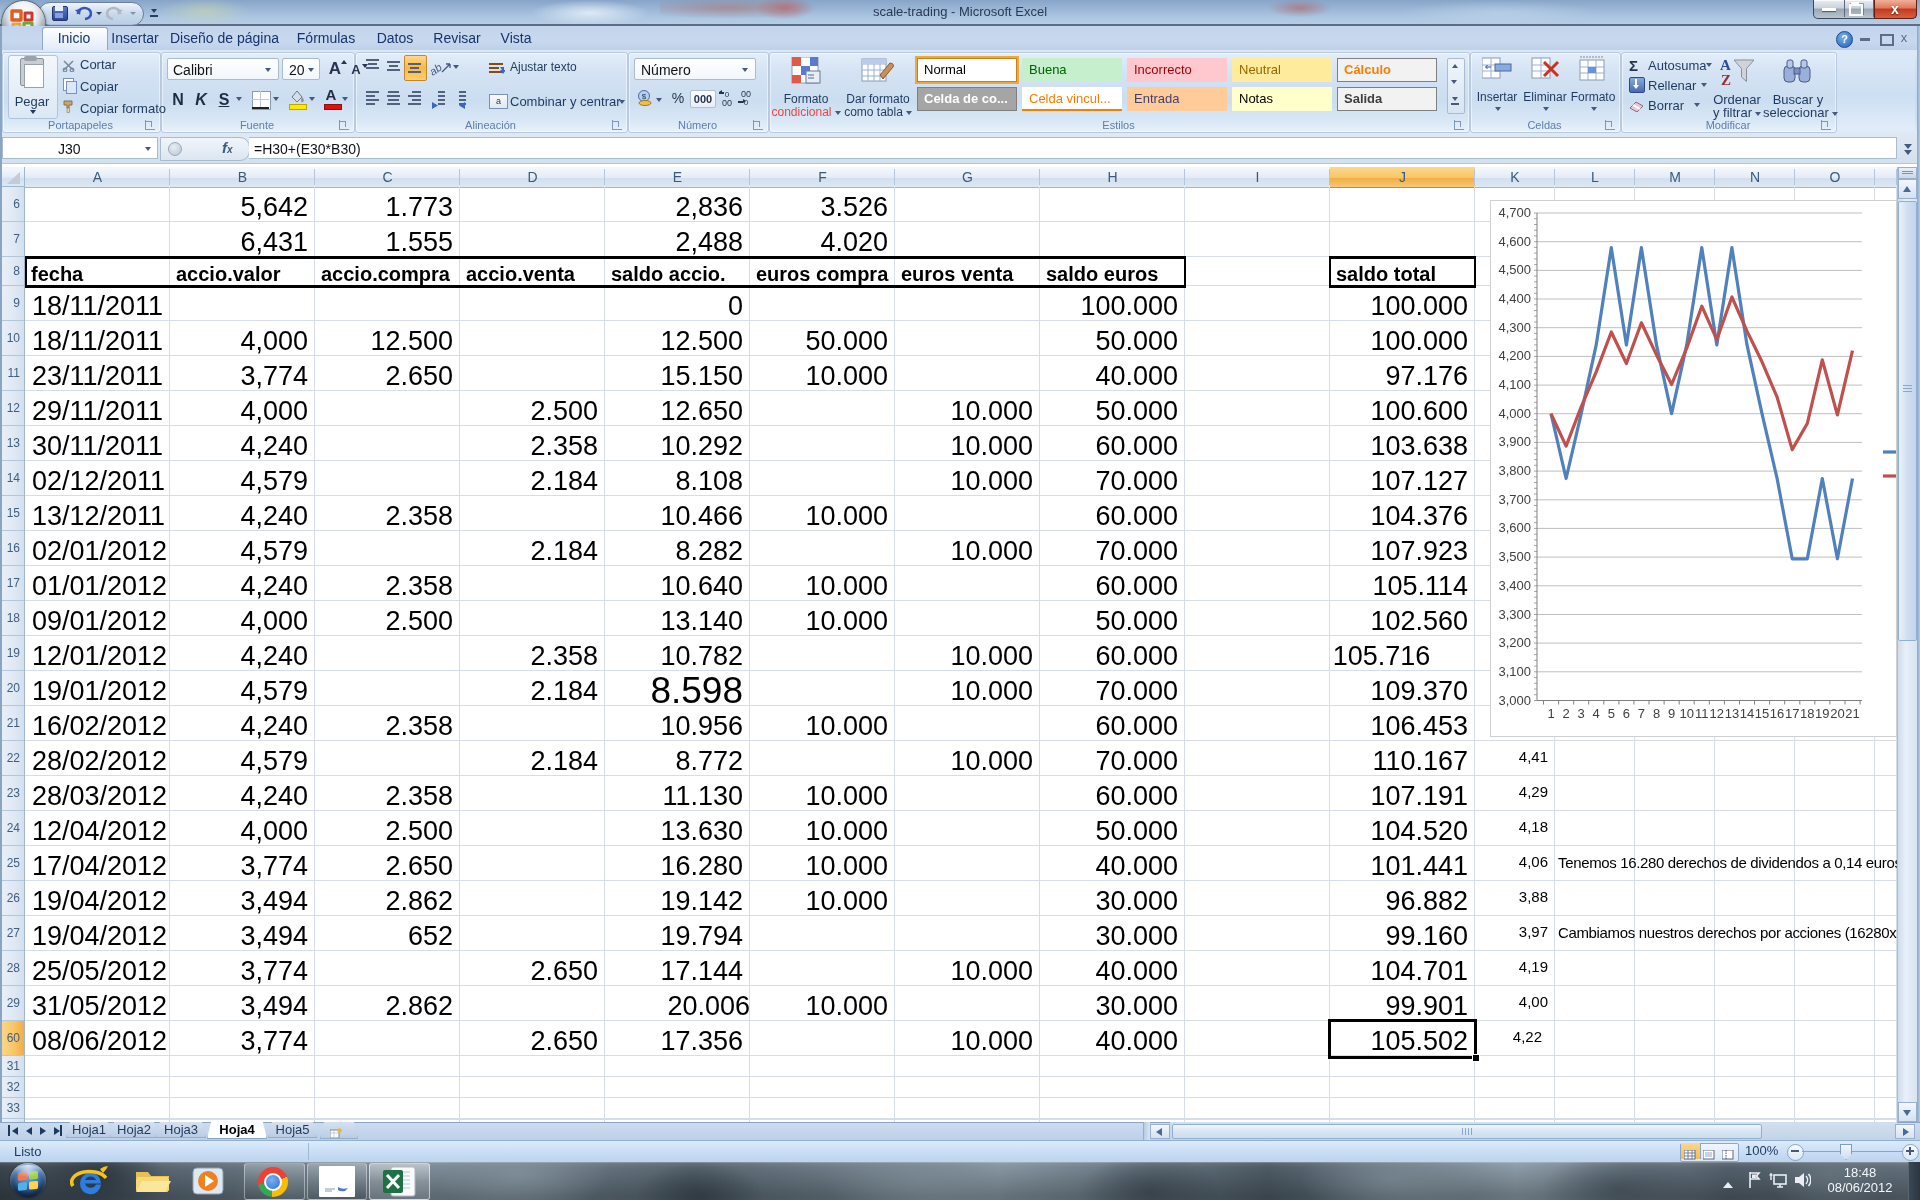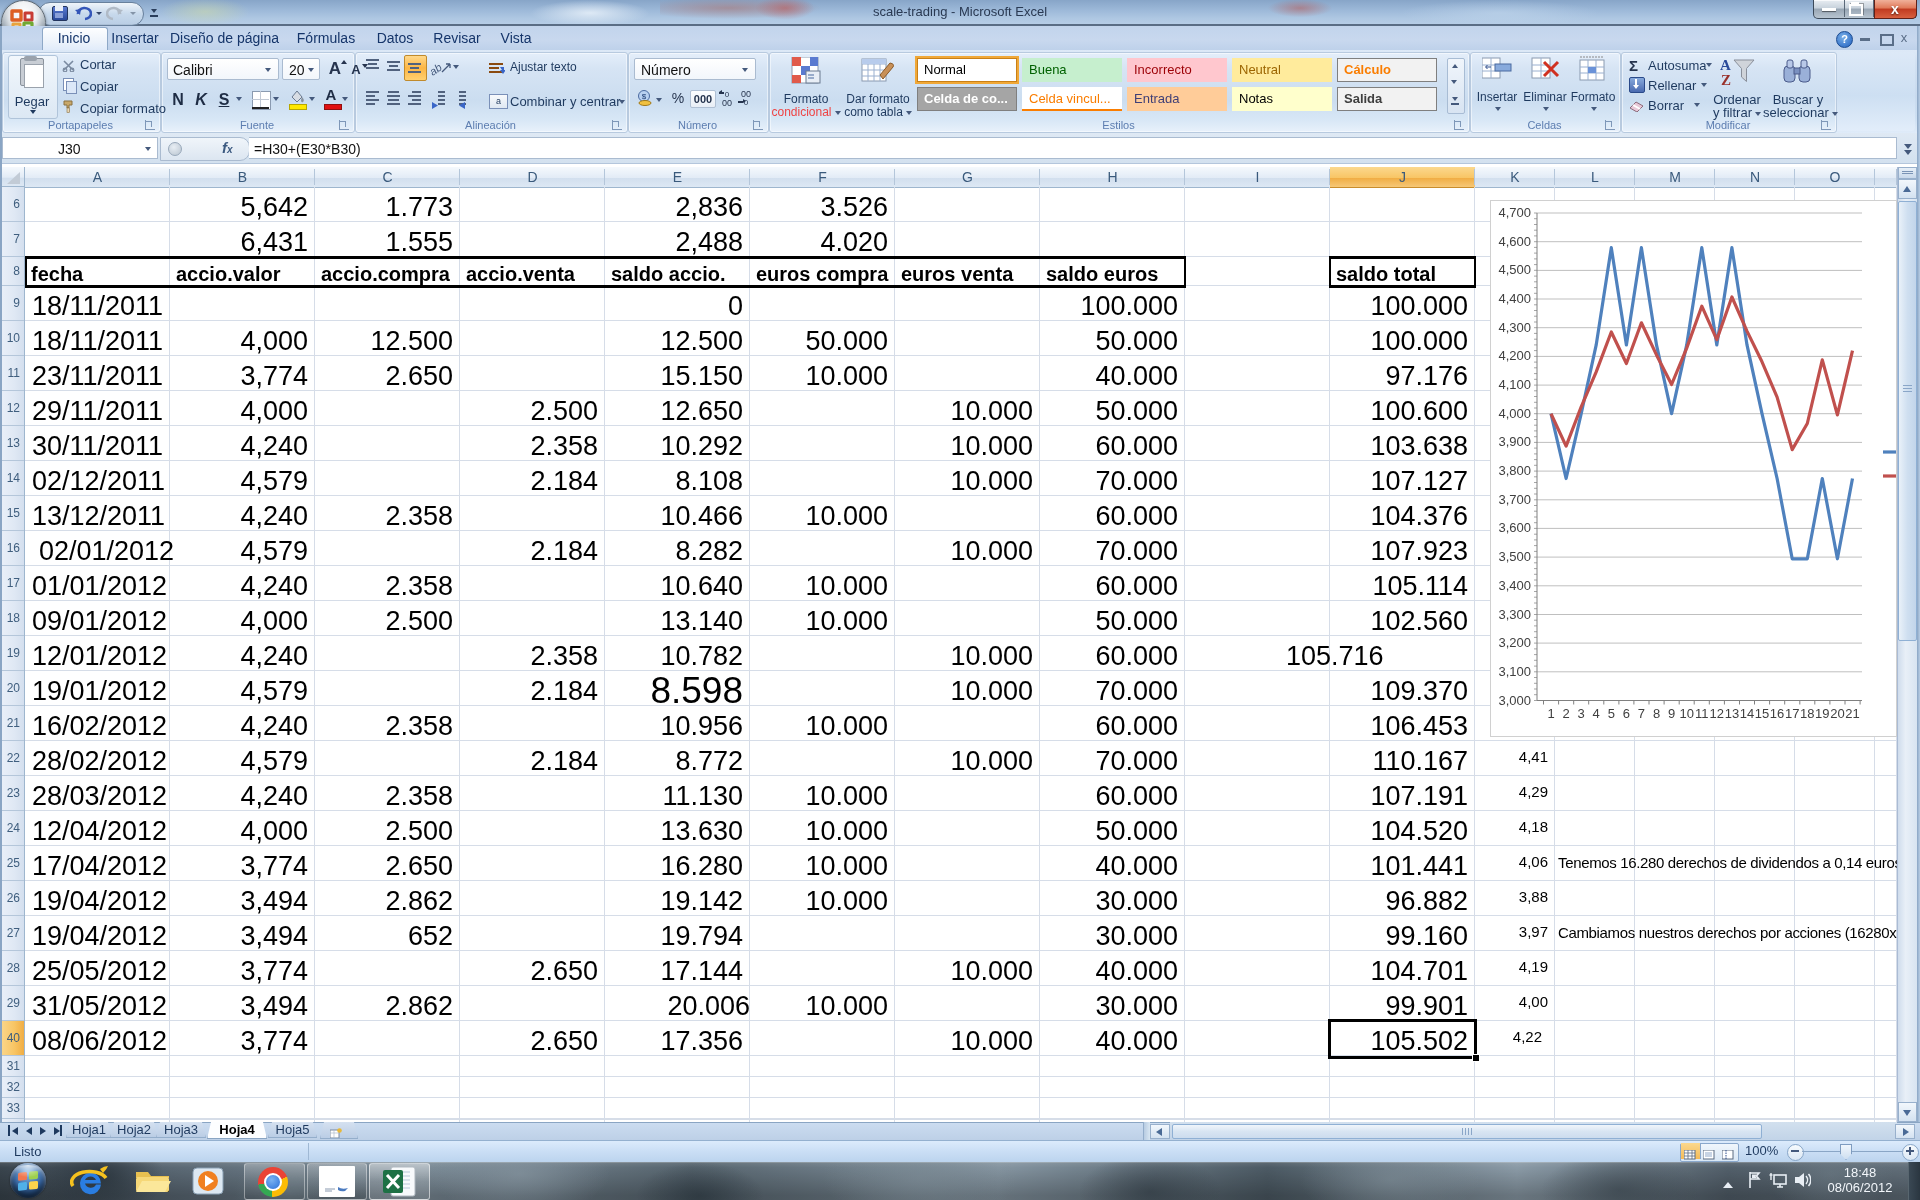--- a/index.html
+++ b/index.html
@@ -502,7 +502,7 @@
 <div class="ab" style="left:750px;top:496px;width:145px;height:35px;font-size:27px;color:#000;line-height:40px;box-sizing:border-box;text-align:right;padding-right:7px;">10.000</div>
 <div class="ab" style="left:1040px;top:496px;width:145px;height:35px;font-size:27px;color:#000;line-height:40px;box-sizing:border-box;text-align:right;padding-right:7px;">60.000</div>
 <div class="ab" style="left:1330px;top:496px;width:145px;height:35px;font-size:27px;color:#000;line-height:40px;box-sizing:border-box;text-align:right;padding-right:7px;">104.376</div>
-<div class="ab" style="left:25px;top:531px;width:145px;height:35px;font-size:27px;color:#000;line-height:40px;box-sizing:border-box;text-align:left;padding-left:14px;">02/01/2012</div>
+<div class="ab" style="left:25px;top:531px;width:145px;height:35px;font-size:27px;color:#000;line-height:40px;box-sizing:border-box;text-align:left;padding-left:7px;">02/01/2012</div>
 <div class="ab" style="left:170px;top:531px;width:145px;height:35px;font-size:27px;color:#000;line-height:40px;box-sizing:border-box;text-align:right;padding-right:7px;">4,579</div>
 <div class="ab" style="left:460px;top:531px;width:145px;height:35px;font-size:27px;color:#000;line-height:40px;box-sizing:border-box;text-align:right;padding-right:7px;">2.184</div>
 <div class="ab" style="left:605px;top:531px;width:145px;height:35px;font-size:27px;color:#000;line-height:40px;box-sizing:border-box;text-align:right;padding-right:7px;">8.282</div>

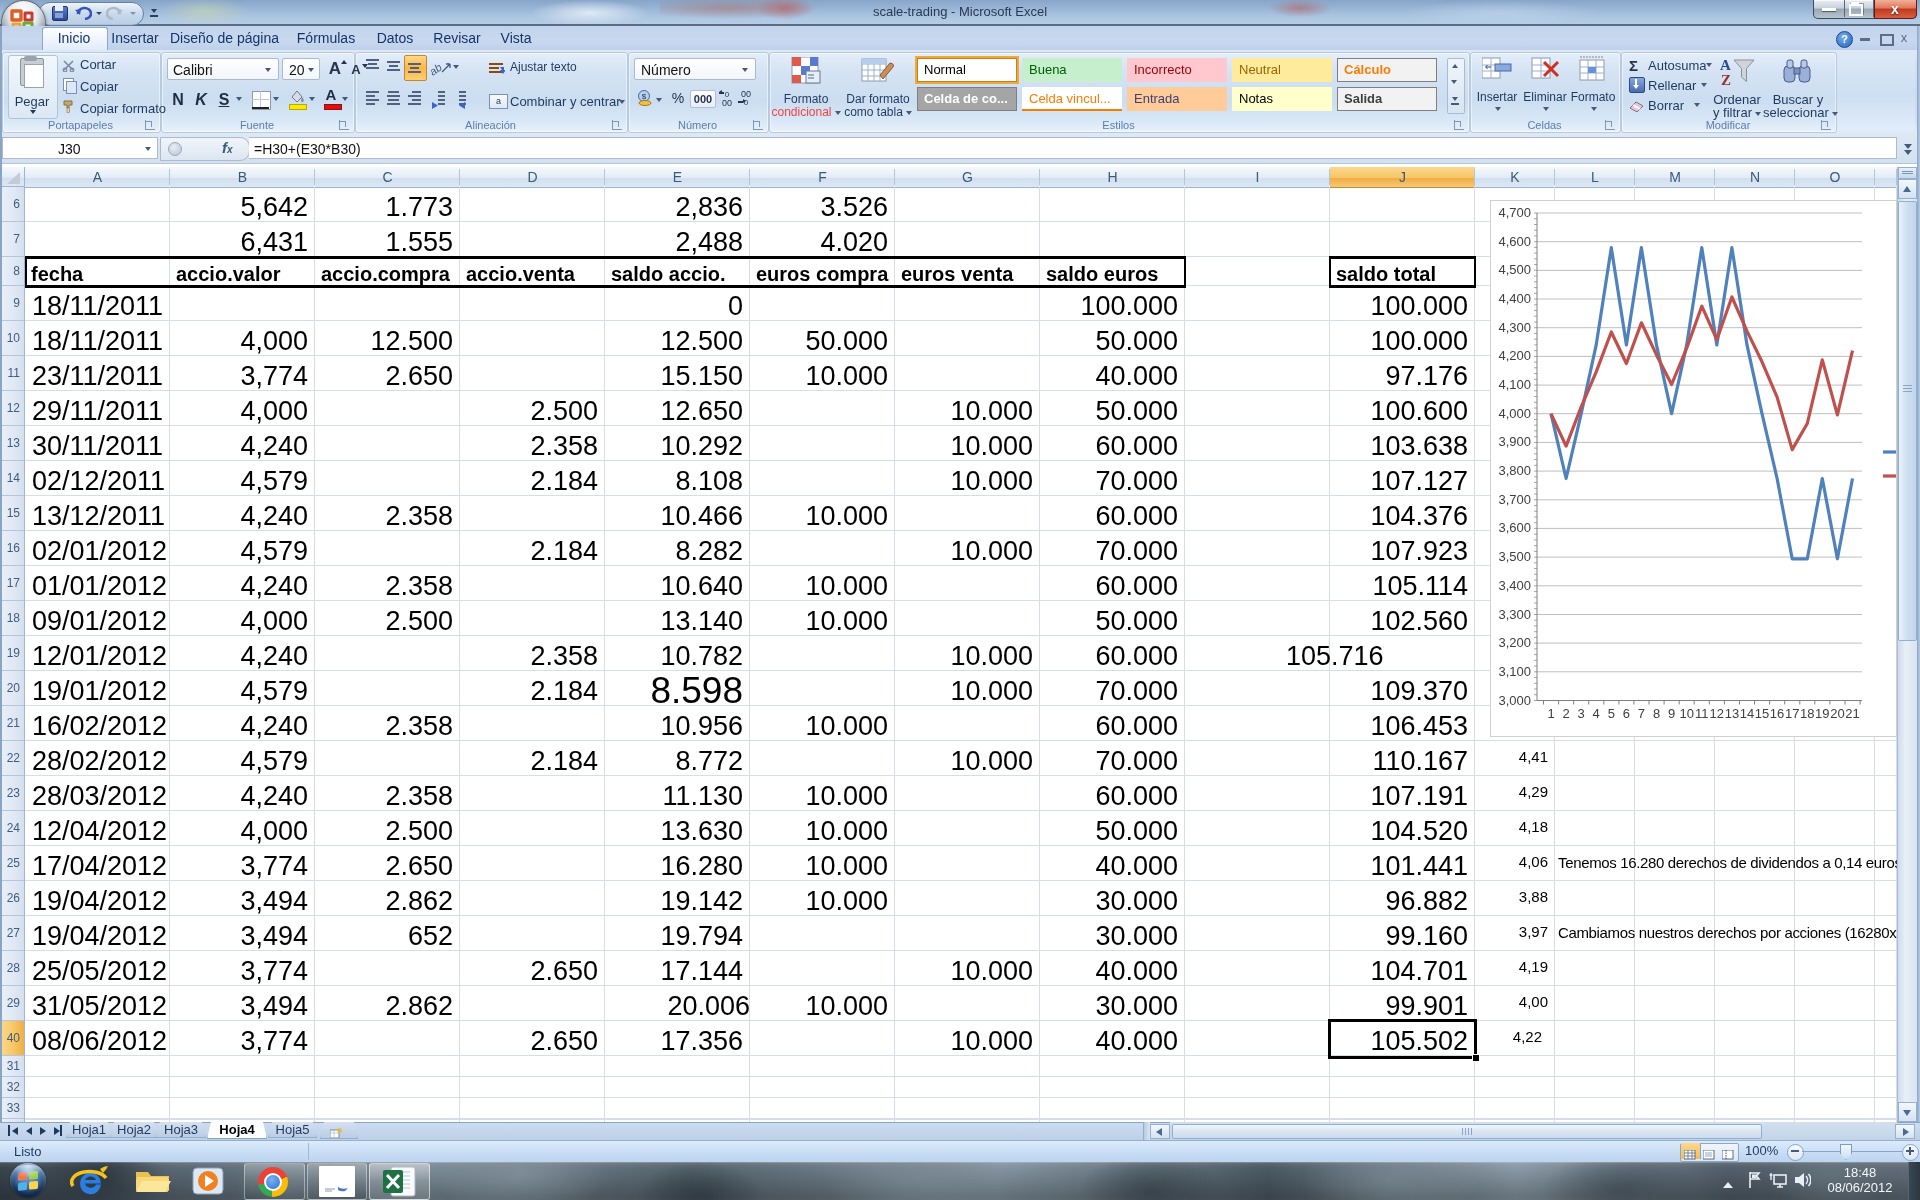--- a/index.html
+++ b/index.html
@@ -529,7 +529,7 @@
 <div class="ab" style="left:605px;top:636px;width:145px;height:35px;font-size:27px;color:#000;line-height:40px;box-sizing:border-box;text-align:right;padding-right:7px;">10.782</div>
 <div class="ab" style="left:895px;top:636px;width:145px;height:35px;font-size:27px;color:#000;line-height:40px;box-sizing:border-box;text-align:right;padding-right:7px;">10.000</div>
 <div class="ab" style="left:1040px;top:636px;width:145px;height:35px;font-size:27px;color:#000;line-height:40px;box-sizing:border-box;text-align:right;padding-right:7px;">60.000</div>
-<div class="ab" style="left:1286px;top:636px;width:145px;height:35px;font-size:27px;color:#000;line-height:40px;box-sizing:border-box;text-align:left;padding-right:22px;">105.716</div>
+<div class="ab" style="left:1320px;top:636px;width:145px;height:35px;font-size:27px;color:#000;line-height:40px;box-sizing:border-box;text-align:center;padding-right:22px;">105.716</div>
 <div class="ab" style="left:25px;top:671px;width:145px;height:35px;font-size:27px;color:#000;line-height:40px;box-sizing:border-box;text-align:left;padding-left:7px;">19/01/2012</div>
 <div class="ab" style="left:170px;top:671px;width:145px;height:35px;font-size:27px;color:#000;line-height:40px;box-sizing:border-box;text-align:right;padding-right:7px;">4,579</div>
 <div class="ab" style="left:460px;top:671px;width:145px;height:35px;font-size:27px;color:#000;line-height:40px;box-sizing:border-box;text-align:right;padding-right:7px;">2.184</div>

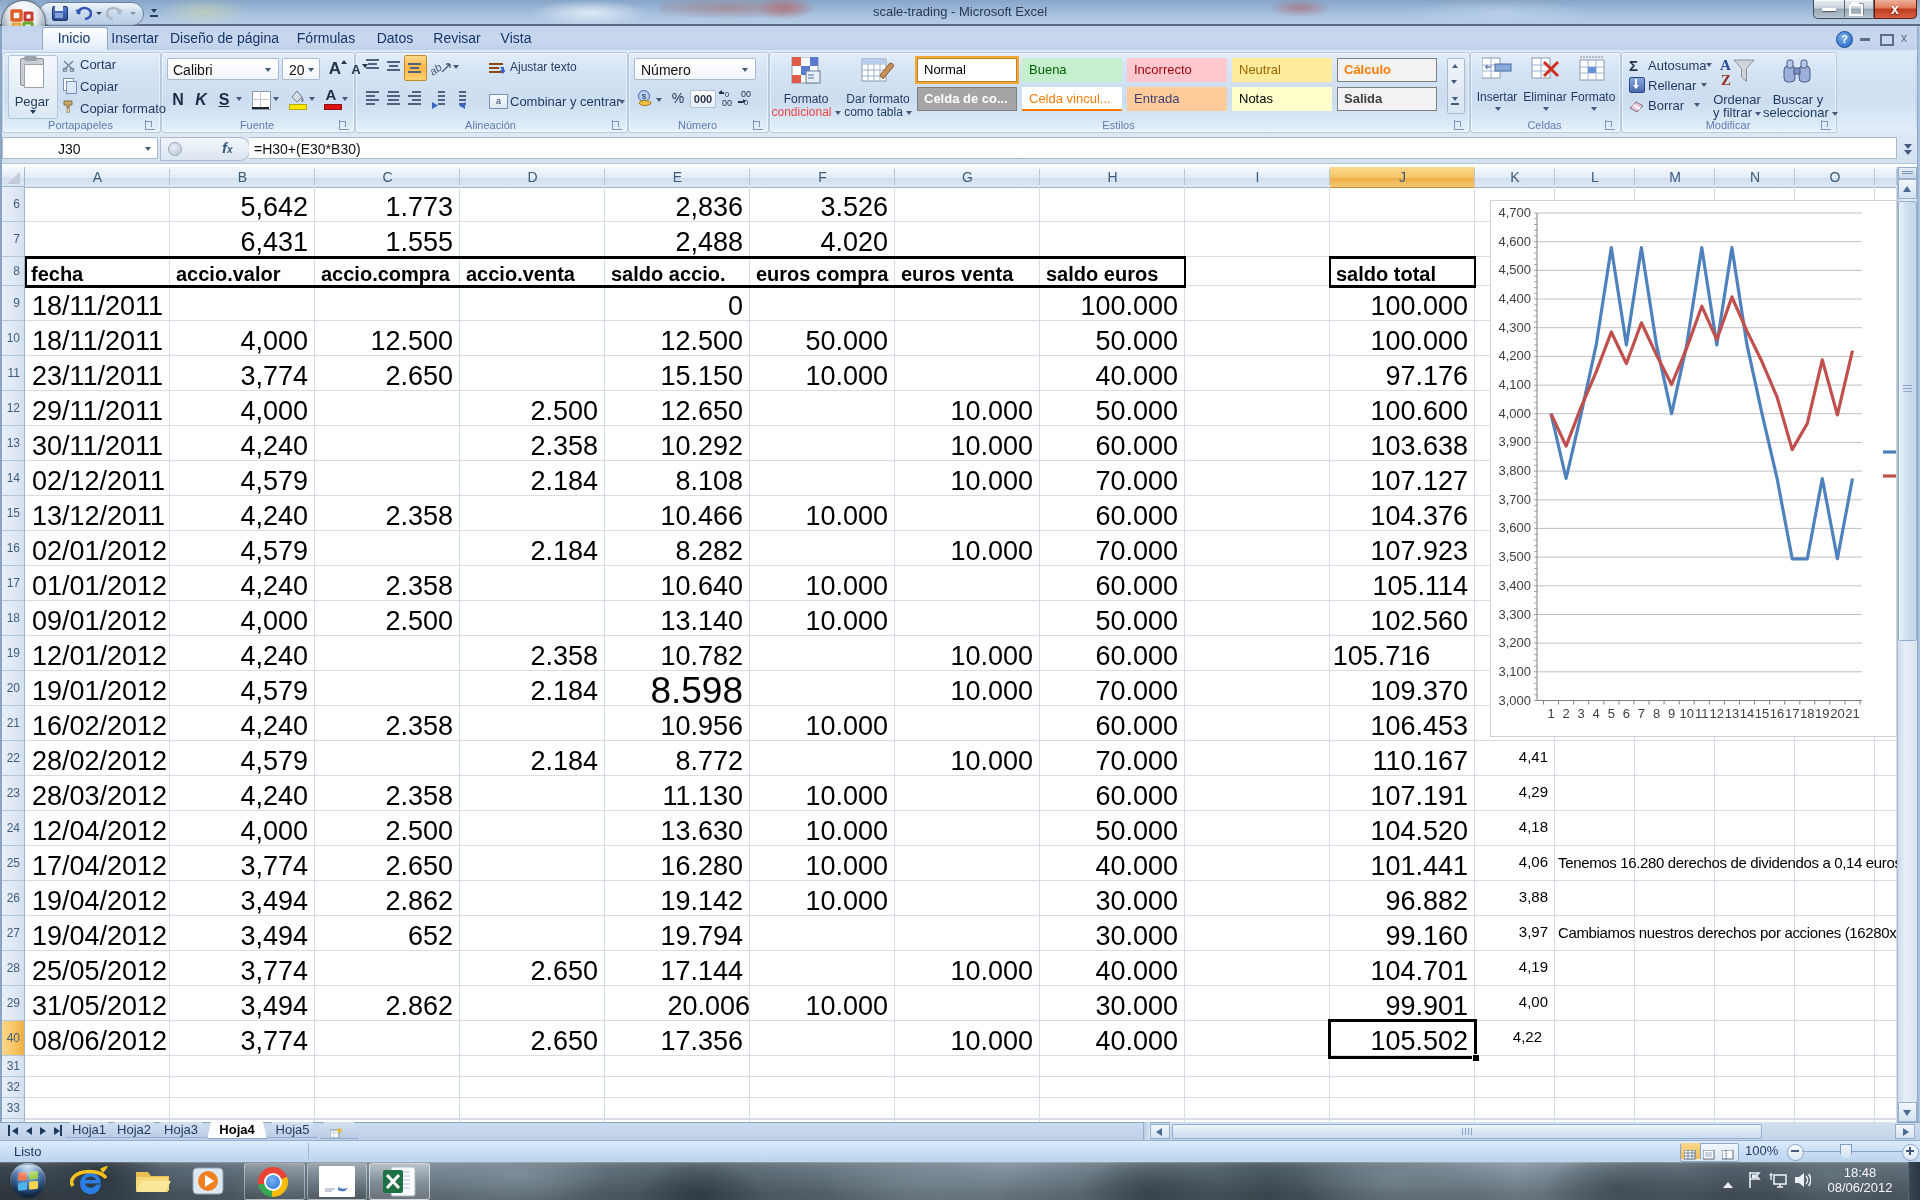--- a/index.html
+++ b/index.html
@@ -386,7 +386,7 @@
 <div class="ab" style="left:0px;top:986px;width:23px;height:35px;text-align:right;padding-right:3px;font-size:12px;color:#3f5e7e;line-height:35px;box-sizing:border-box;">29</div>
 <div class="ab" style="left:1px;top:1020px;width:23px;height:1px;background:#b4c6da;"></div>
 <div class="ab" style="left:0px;top:1021px;width:24px;height:35px;background:linear-gradient(90deg,#fbd88e,#f8c564 60%,#f0ad44);"></div>
-<div class="ab" style="left:0px;top:1021px;width:23px;height:35px;text-align:right;padding-right:3px;font-size:12px;color:#3f5e7e;line-height:35px;box-sizing:border-box;">40</div>
+<div class="ab" style="left:0px;top:1021px;width:23px;height:35px;text-align:right;padding-right:3px;font-size:12px;color:#3f5e7e;line-height:35px;box-sizing:border-box;">60</div>
 <div class="ab" style="left:1px;top:1055px;width:23px;height:1px;background:#b4c6da;"></div>
 <div class="ab" style="left:0px;top:1056px;width:23px;height:21px;text-align:right;padding-right:3px;font-size:12px;color:#3f5e7e;line-height:21px;box-sizing:border-box;">31</div>
 <div class="ab" style="left:1px;top:1076px;width:23px;height:1px;background:#b4c6da;"></div>

